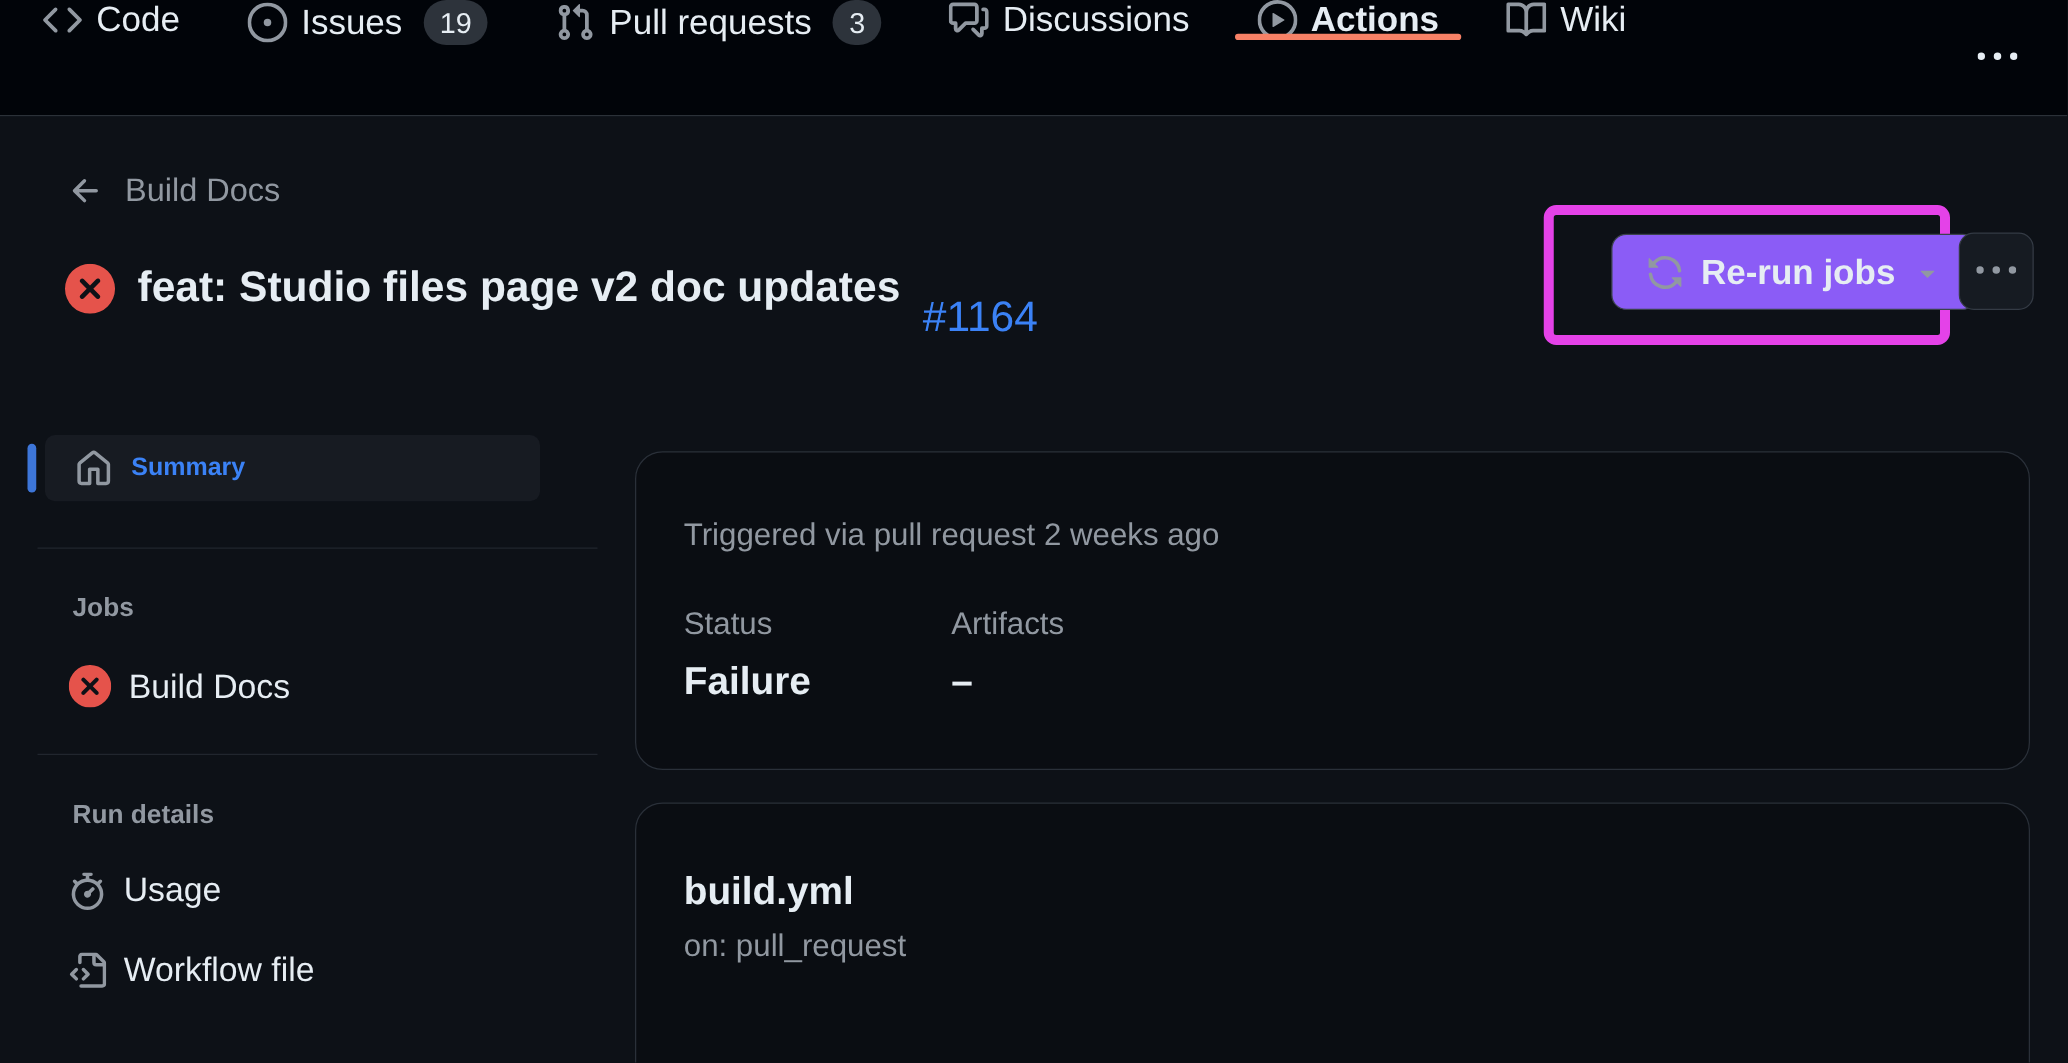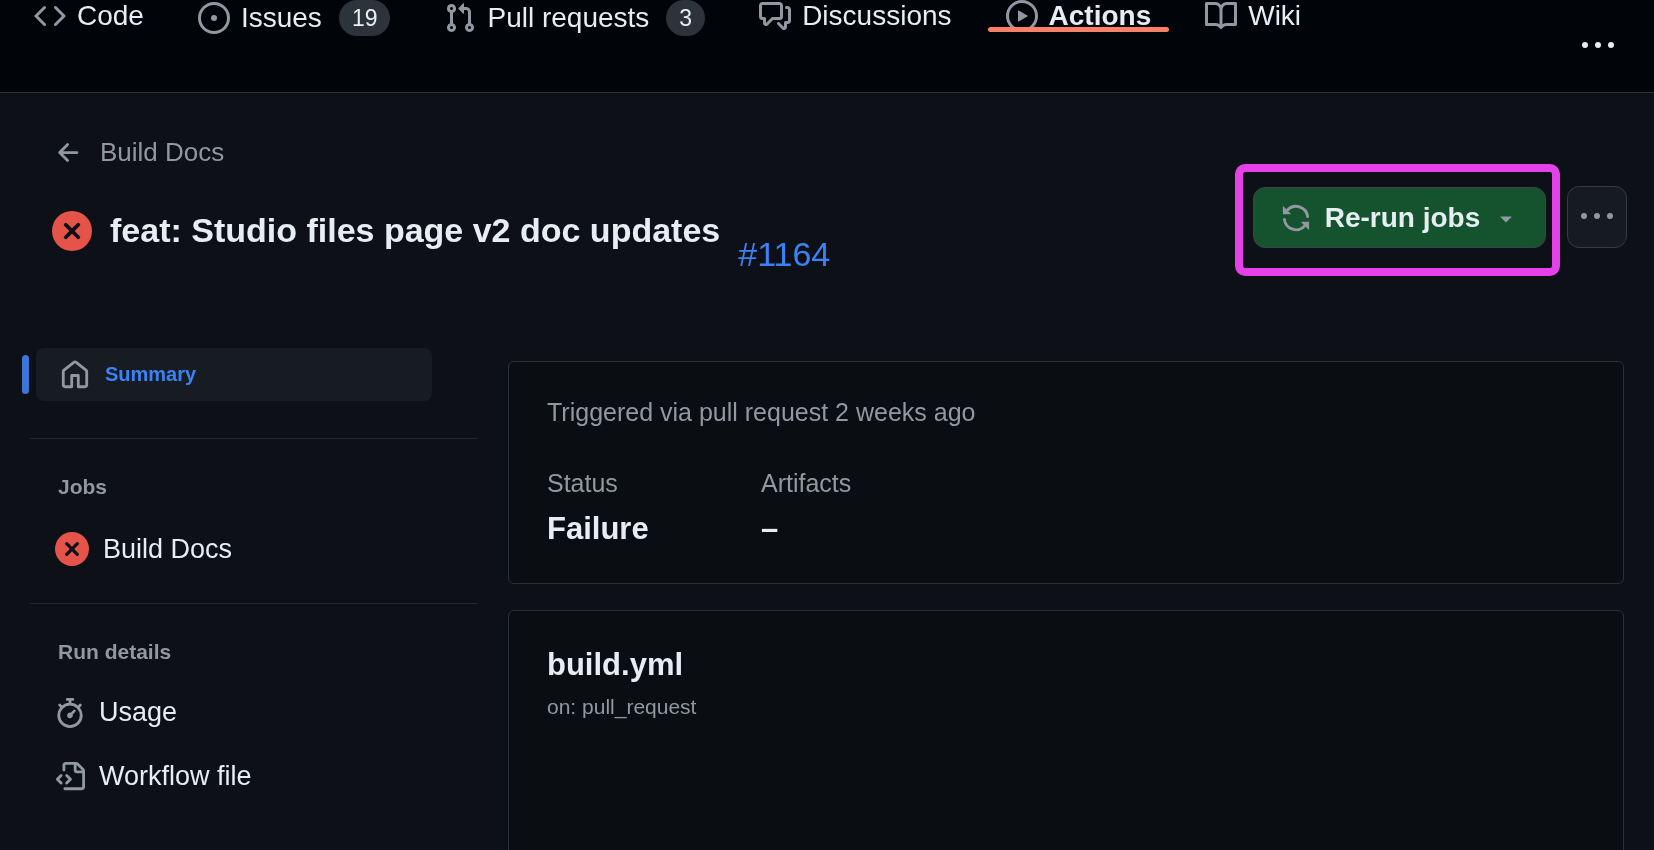--- a/index.html
+++ b/index.html
@@ -53,8 +53,8 @@
     border:8px solid #e442e8; border-radius:10px; pointer-events:none;
   }
   .rerun-btn {
-    position:absolute; left:1253px; top:187px; width:293px; height:61px;
-    background:#14532d; border:1px solid #3b424c; border-radius:12px;
+    position:absolute; left:1289px; top:187px; width:293px; height:61px;
+    background:#8b5cf6; border:1px solid #3b424c; border-radius:12px;
     display:flex; align-items:center; justify-content:center; gap:14px;
     color:#e6edf3; font-size:28px; font-weight:600; cursor:pointer;
     font-family:"Liberation Sans", sans-serif;

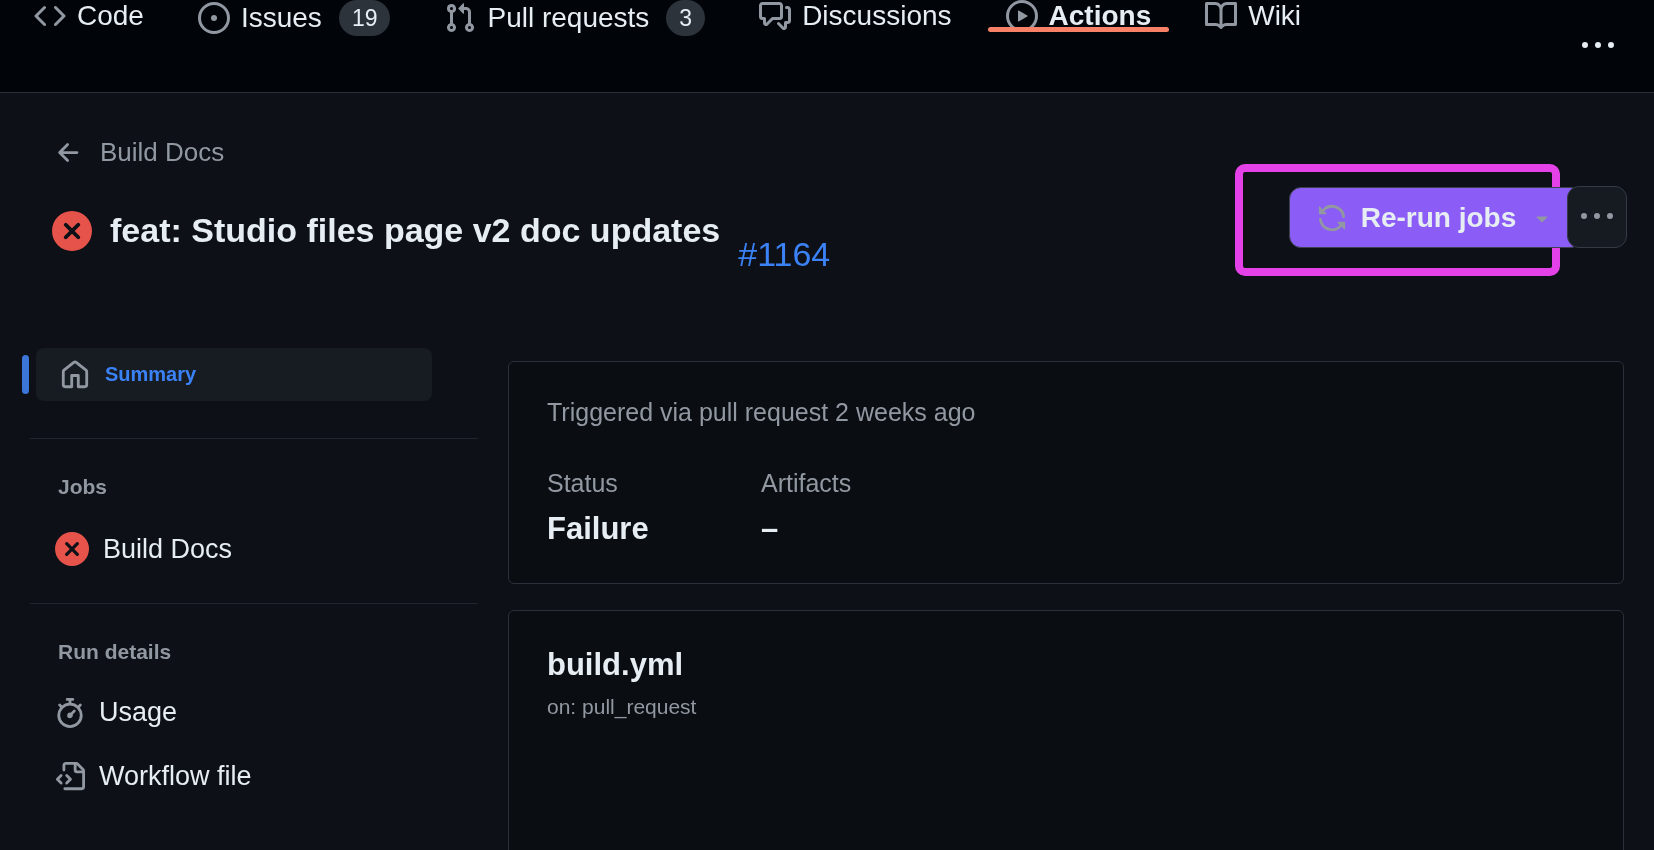--- a/index.html
+++ b/index.html
@@ -92,8 +92,8 @@
   
   .main-col { flex:1; margin-left:28px; padding-top:13px; }
   .card {
-    border:1px solid #2a3039; background:#0a0d12; border-radius:6px;
-    padding:36px 38px;
+    border:1px solid #2a3039; background:#0a0d12; border-radius:22px;
+    padding:52px 38px;
   }
   .triggered-line { color:#9198a1; font-size:25px; }
   .actor-row { margin-top:22px; display:flex; align-items:center; gap:14px; }

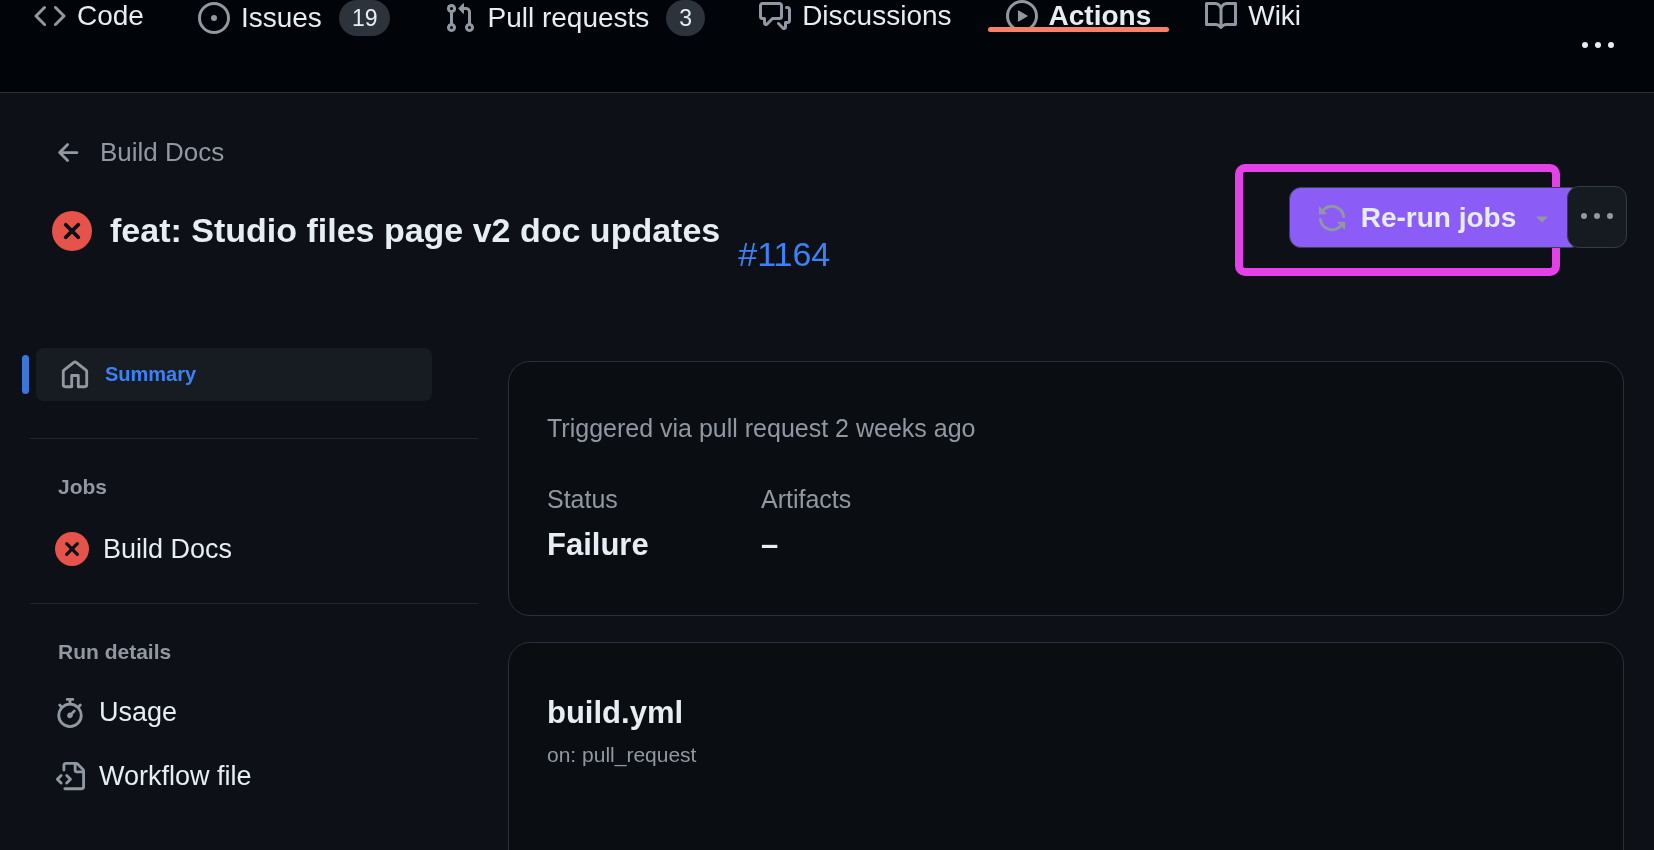--- a/index.html
+++ b/index.html
@@ -115,7 +115,7 @@
 
   .card-workflow { margin-top:26px; height:400px; }
   .wf-name { font-size:31px; font-weight:700; color:#e6edf3; }
-  .wf-trigger { margin-top:12px; font-size:21px; color:#9198a1; }
+  .wf-trigger { margin-top:12px; font-size:25px; color:#9198a1; }
 </style>
 </head>
 <body>

